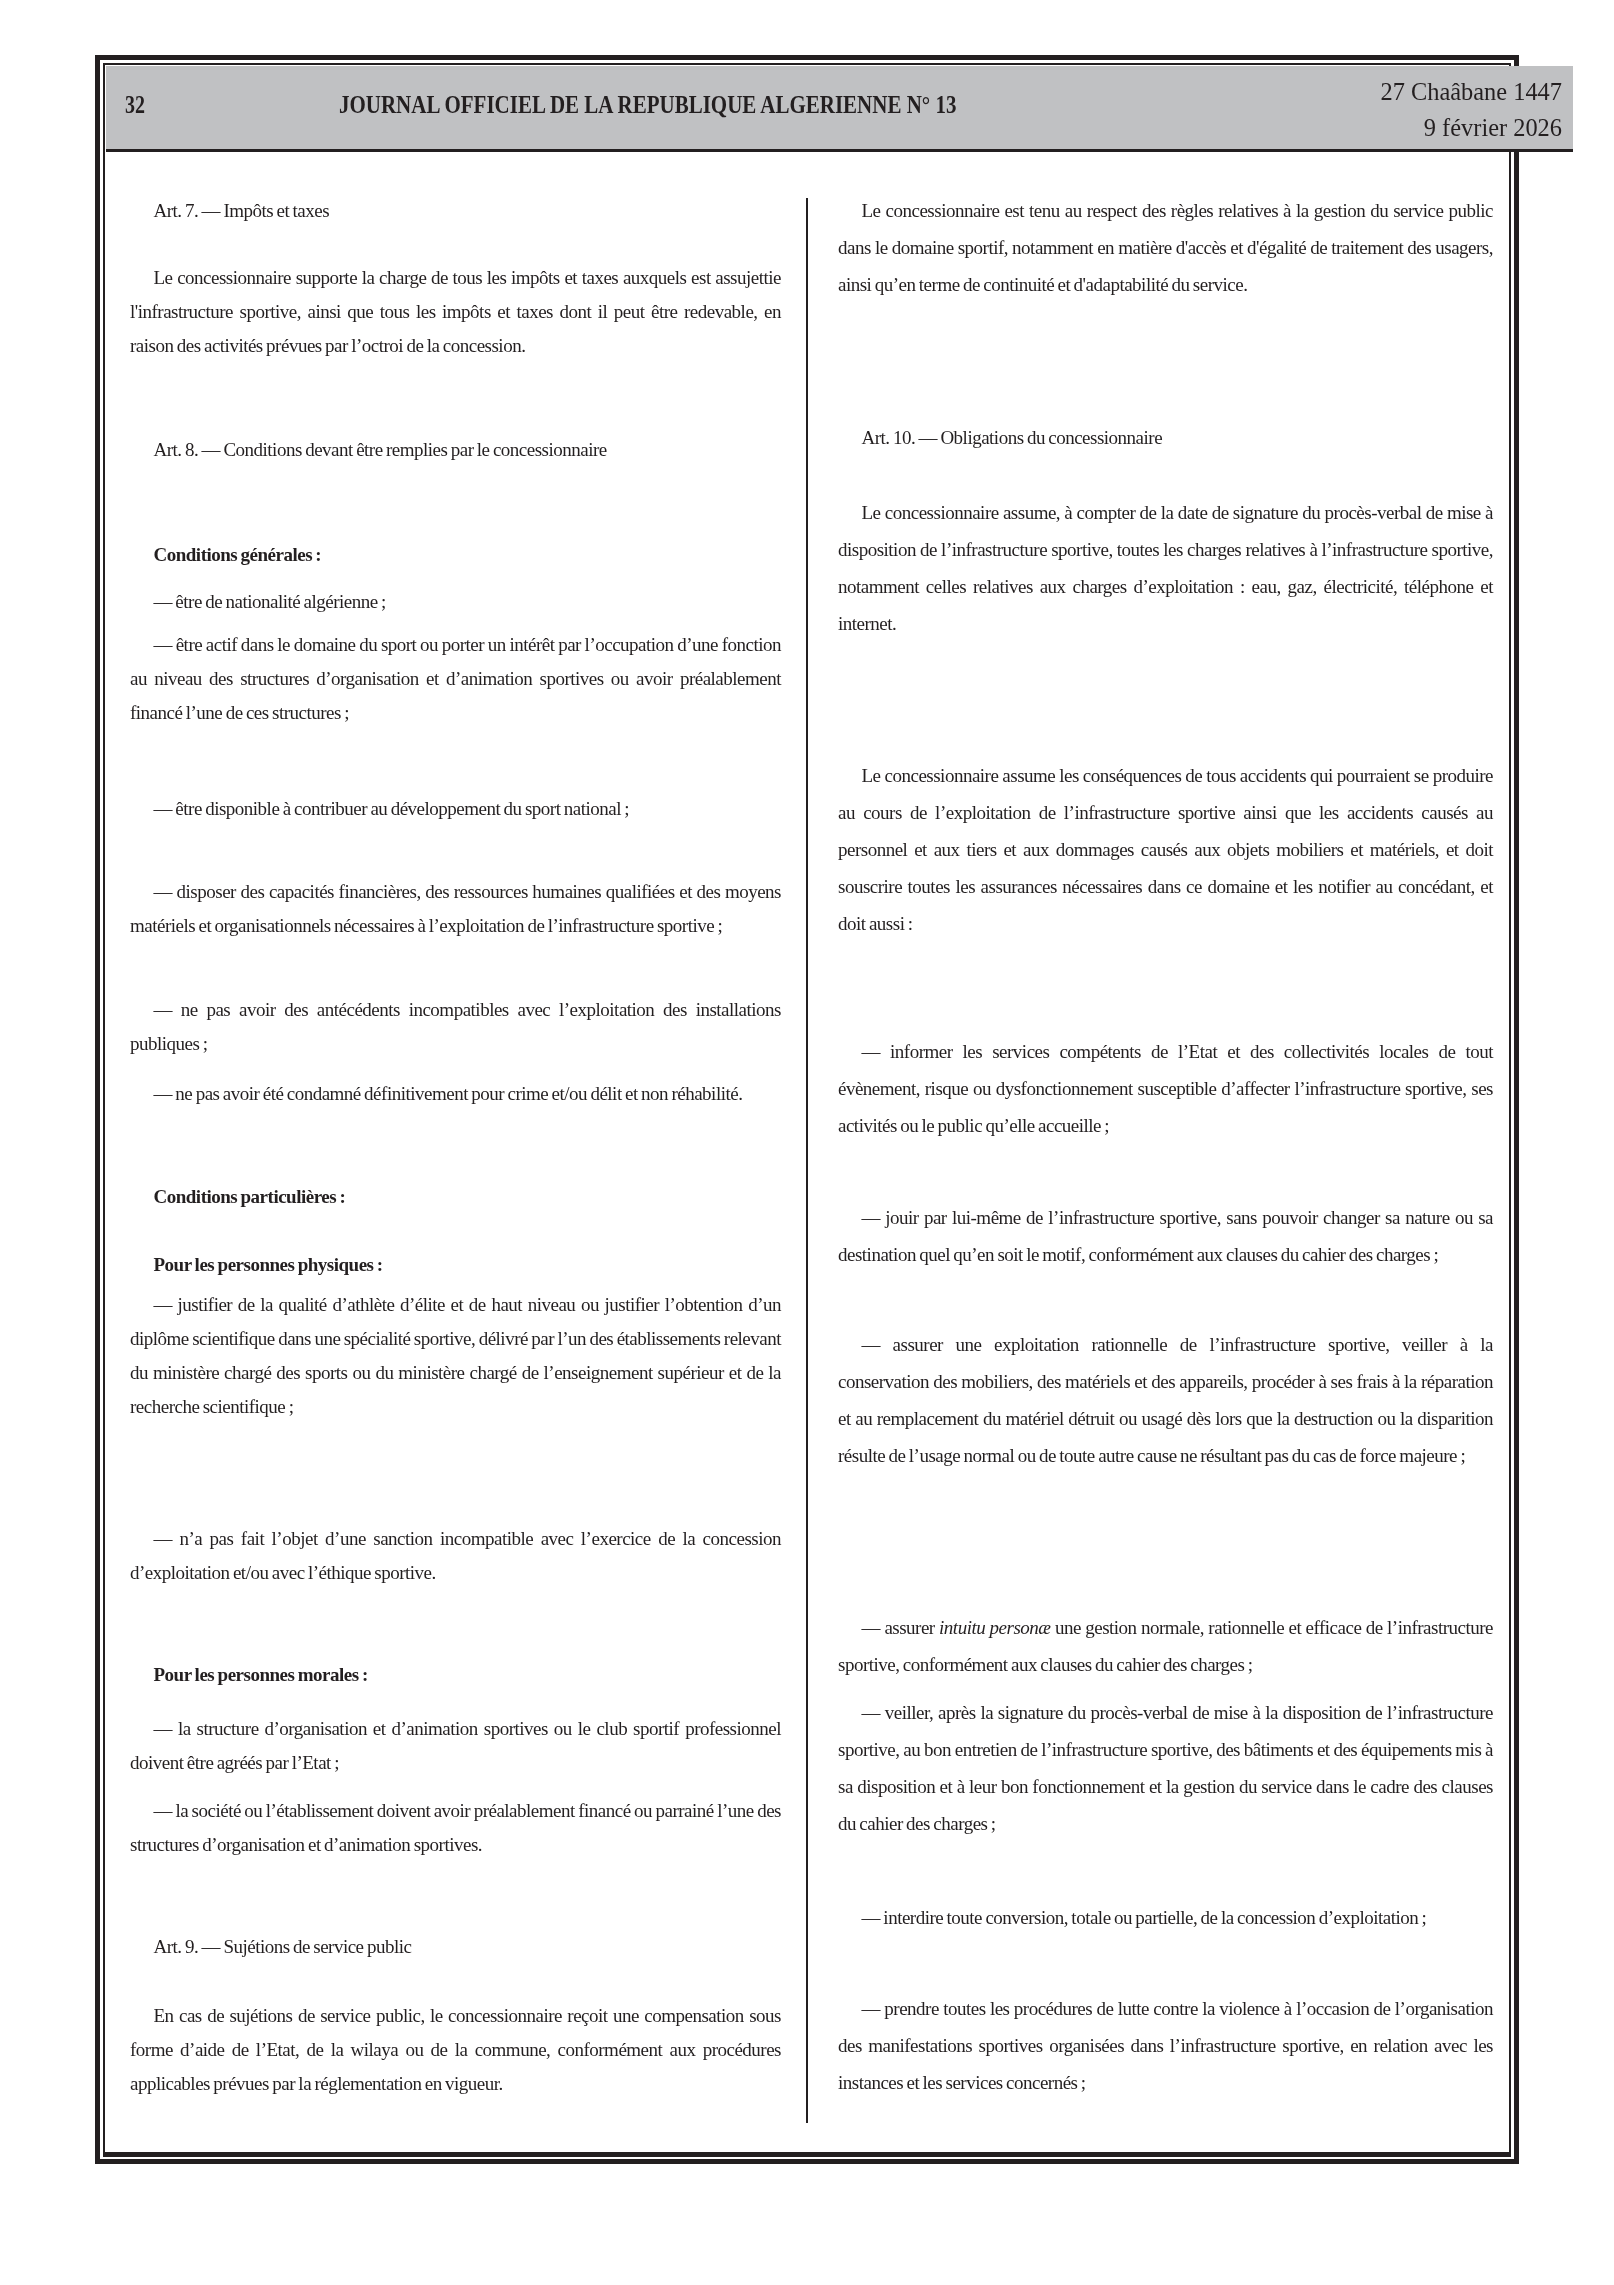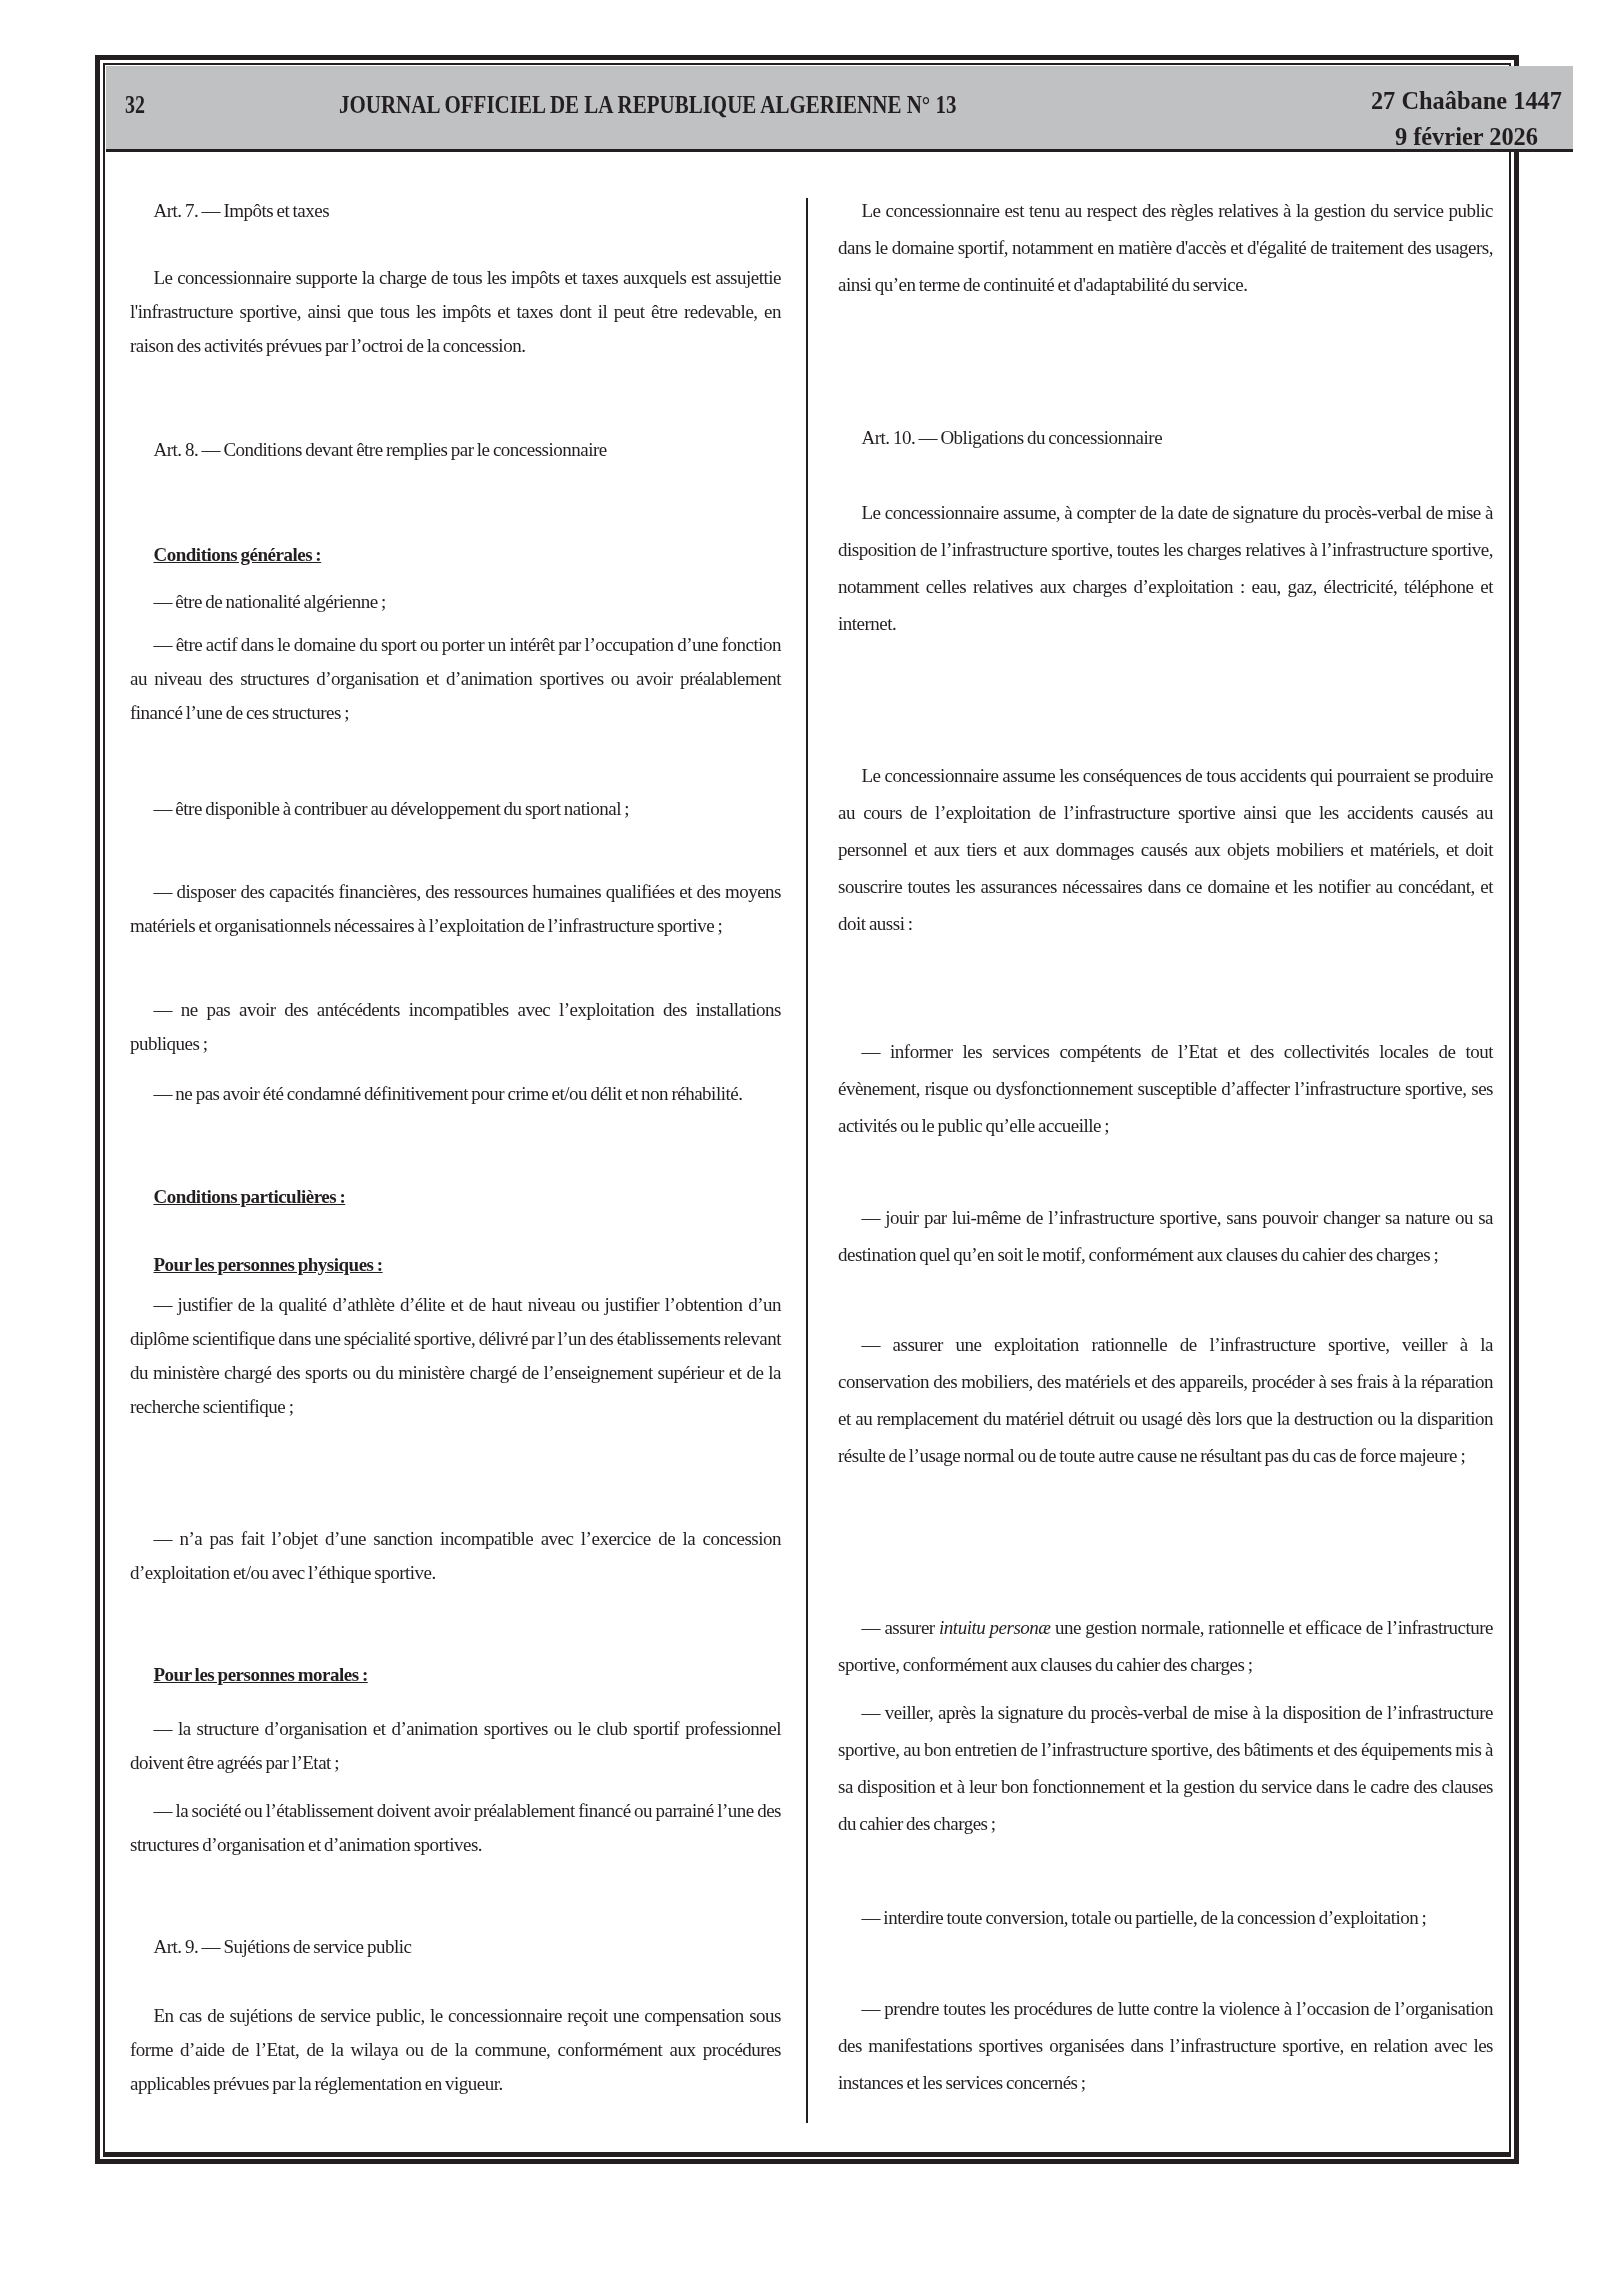--- a/index.html
+++ b/index.html
@@ -15,8 +15,8 @@
               transform: scaleX(0.82); transform-origin: left center; }
   .hdr-title { position: absolute; left: 233px; top: 25px; font-size: 24.4px; font-weight: bold;
                white-space: nowrap; transform: scaleX(0.86); transform-origin: left center; }
-  .hdr-date { position: absolute; right: 11px; top: 17px; text-align: center; font-size: 24.4px;
-              font-weight: bold; line-height: 36px; }
+  .hdr-date { position: absolute; right: 11px; top: 8px; text-align: right; font-size: 24.4px;
+              font-weight: normal; line-height: 36px; }
   .hdr-date span { display: block; white-space: nowrap; }
   .divider { position: absolute; left: 806px; top: 198px; width: 1.8px; height: 1925px; background: #231f20; }
 

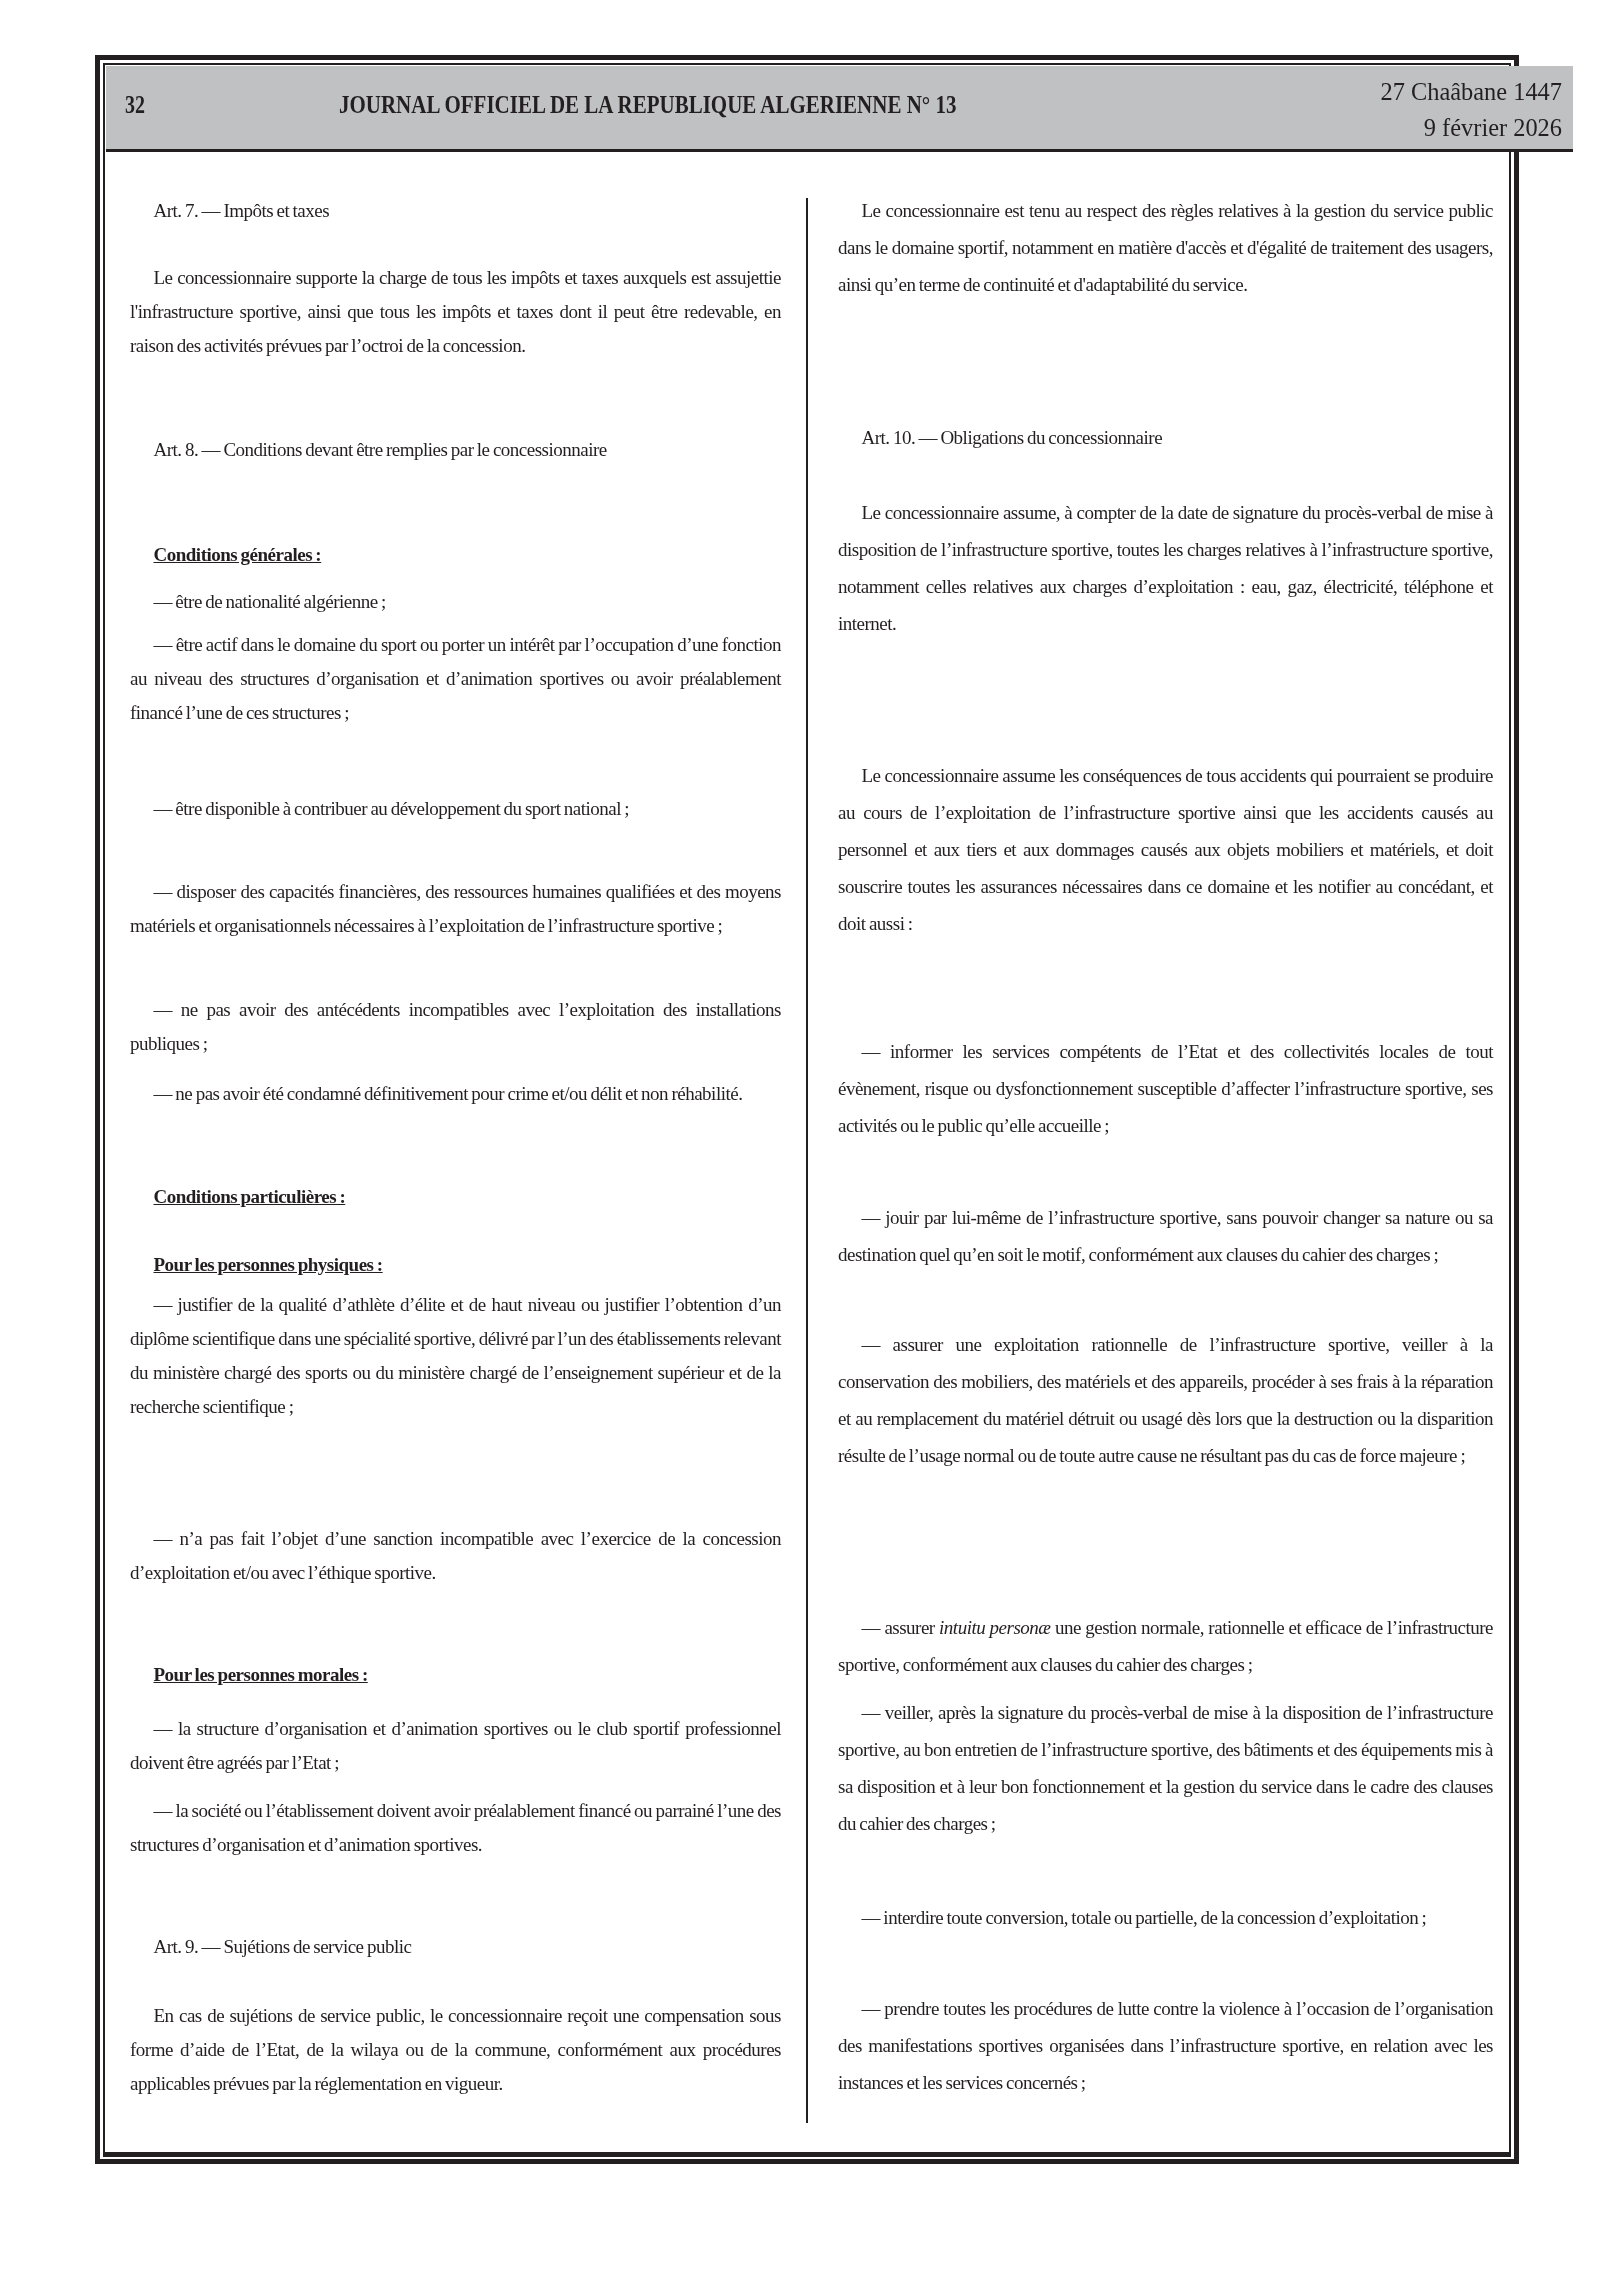--- a/index.html
+++ b/index.html
@@ -25,7 +25,7 @@
   .col-l { left: 130px; width: 651px; }
   .col-r { left: 838px; width: 655px; line-height: 37px; }
   .blk .ind { display: inline-block; width: 23.5px; }
-  .bold { font-weight: bold; text-decoration: underline; }
+  .bold { font-weight: bold; }
   .it { font-style: italic; margin-top: 35px; }
 </style>
 </head>

